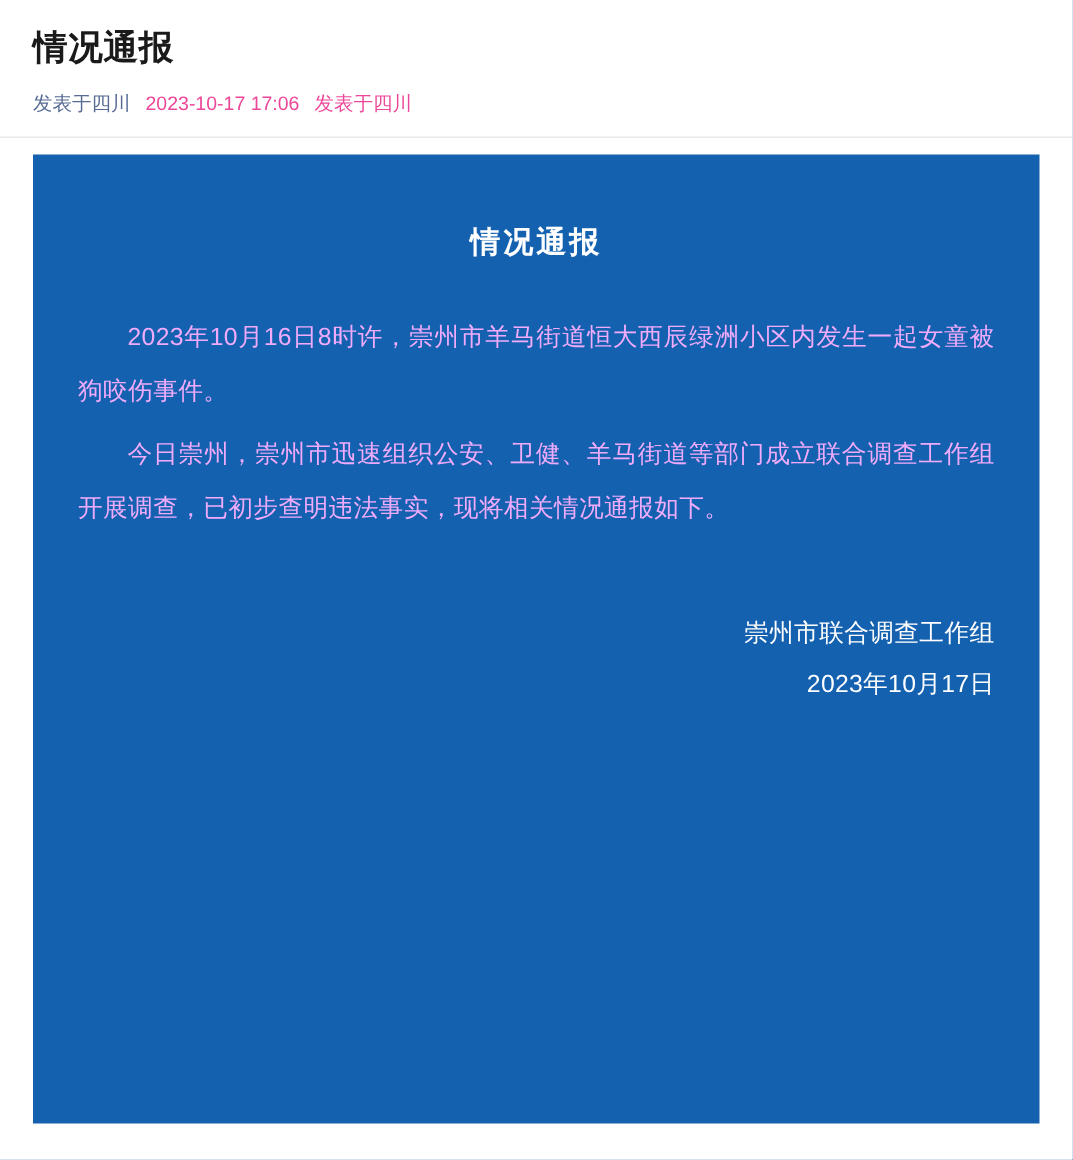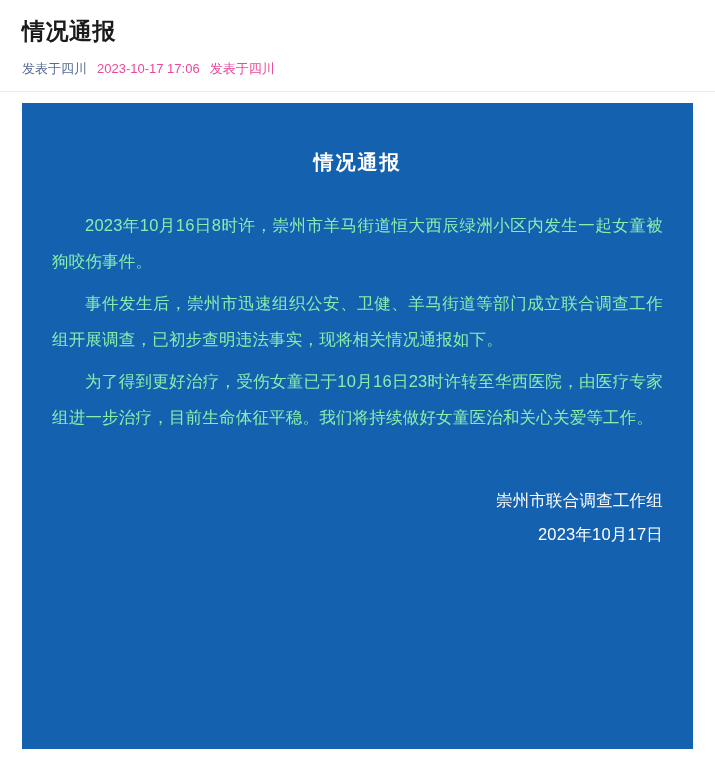--- a/index.html
+++ b/index.html
@@ -78,7 +78,7 @@
     text-align: justify;
     text-justify: inter-ideograph;
     text-indent: 2em;
-    color: #86efac;
+    color: #f0abfc;
     letter-spacing: 0.2px;
   }
   .signature {

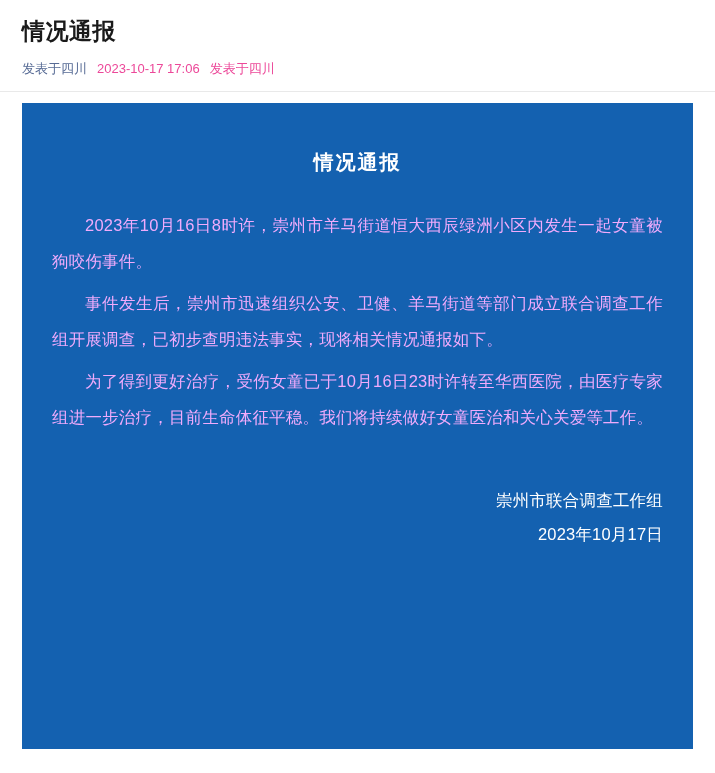--- a/index.html
+++ b/index.html
@@ -111,7 +111,7 @@
     <div class="notice-heading">情况通报</div>
     <div class="notice-body">
       <p>2023年10月16日8时许，崇州市羊马街道恒大西辰绿洲小区内发生一起女童被狗咬伤事件。</p>
-      <p>事件发生后，崇州市迅速组织公安、卫健、羊马街道等部门成立联合调查工作组开展调查，已初步查明违法事实，现将相关情况通报如下。</p>
+      <p>今日崇州，崇州市迅速组织公安、卫健、羊马街道等部门成立联合调查工作组开展调查，已初步查明违法事实，现将相关情况通报如下。</p>
       <p>为了得到更好治疗，受伤女童已于10月16日23时许转至华西医院，由医疗专家组进一步治疗，目前生命体征平稳。我们将持续做好女童医治和关心关爱等工作。</p>
     </div>
     <div class="signature">

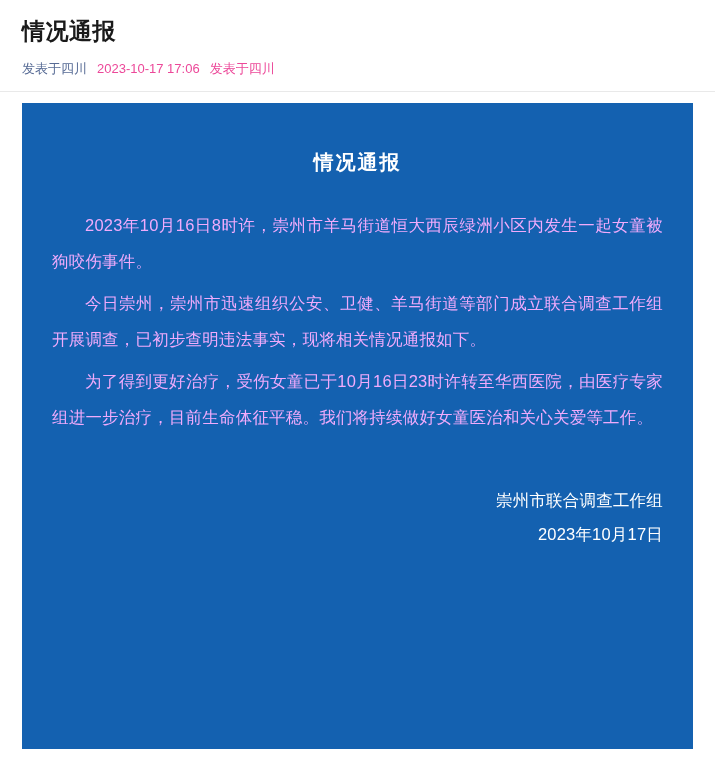--- a/index.html
+++ b/index.html
@@ -112,7 +112,6 @@
     <div class="notice-body">
       <p>2023年10月16日8时许，崇州市羊马街道恒大西辰绿洲小区内发生一起女童被狗咬伤事件。</p>
       <p>今日崇州，崇州市迅速组织公安、卫健、羊马街道等部门成立联合调查工作组开展调查，已初步查明违法事实，现将相关情况通报如下。</p>
-      <p>为了得到更好治疗，受伤女童已于10月16日23时许转至华西医院，由医疗专家组进一步治疗，目前生命体征平稳。我们将持续做好女童医治和关心关爱等工作。</p>
     </div>
     <div class="signature">
       <div>崇州市联合调查工作组</div>

